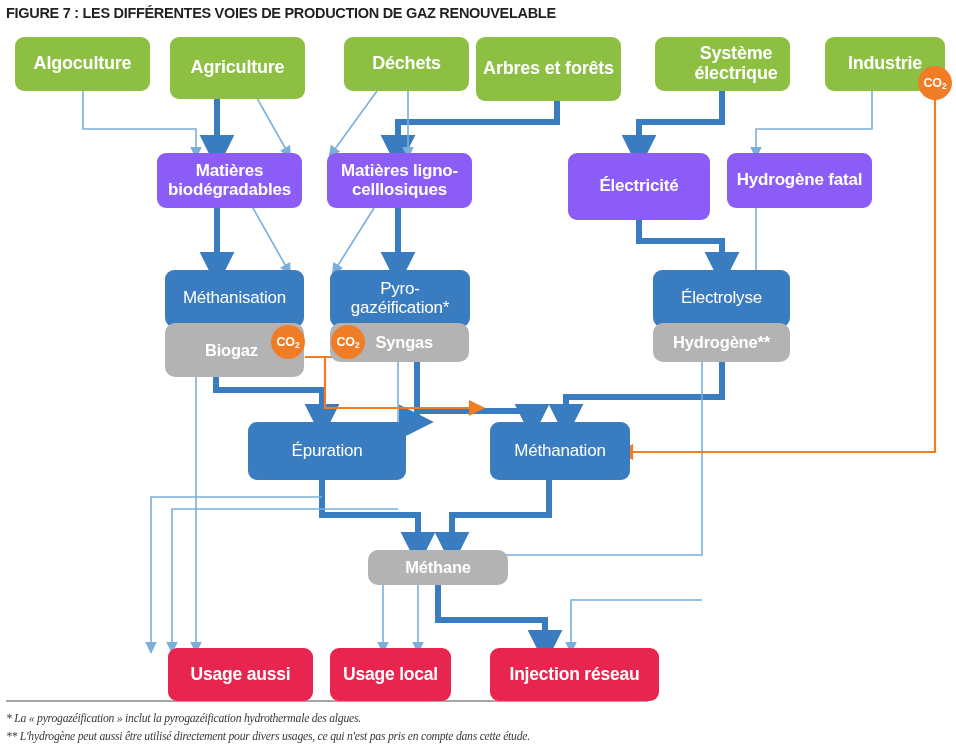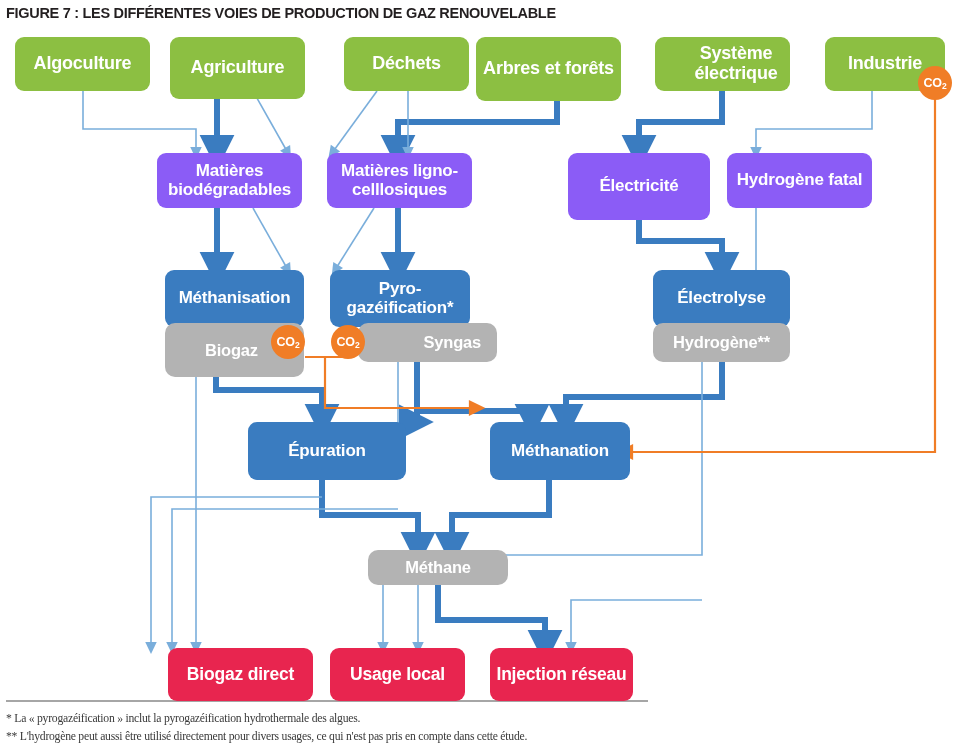--- a/index.html
+++ b/index.html
@@ -53,7 +53,7 @@
   }
   .node.src      { background: #8cbf42; font-size: 18px; font-weight: bold; }
   .node.res      { background: #8b5cf6; font-size: 17px;   font-weight: bold; }
-  .node.proc     { background: #3a7cc0; font-size: 17px;   font-weight: bold; }
+  .node.proc     { background: #3a7cc0; font-size: 17px;   font-weight: normal; }
   .node.carrier  { background: #b3b3b3; font-size: 16.5px; font-weight: bold; border-radius: 10px; }
   .node.use      { background: #e8254f; font-size: 17.5px; font-weight: bold; }
 

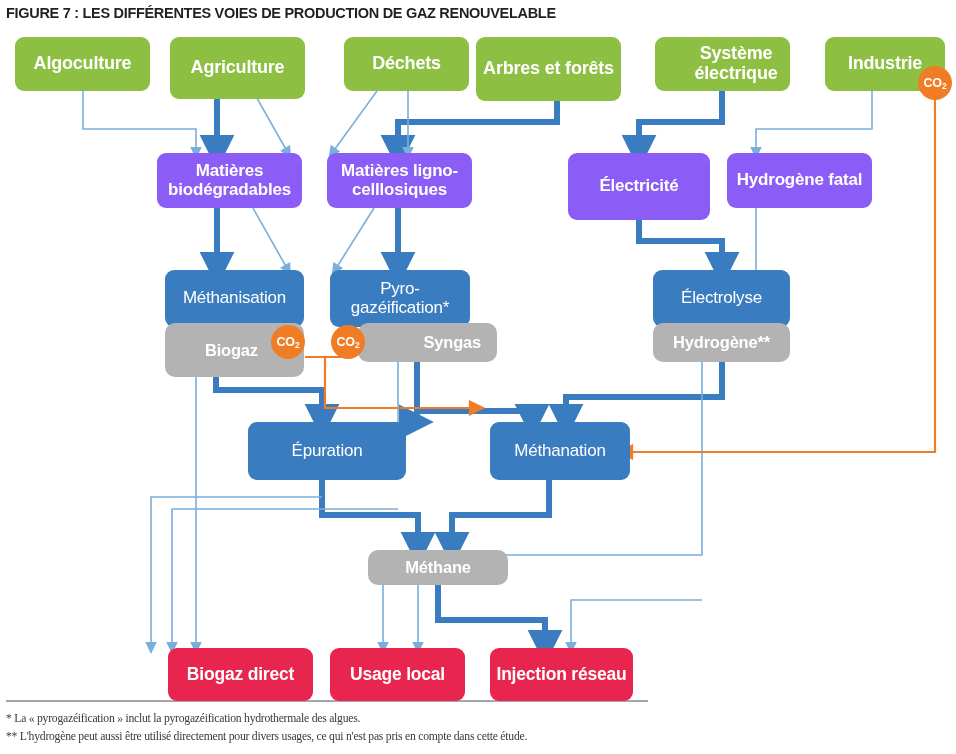--- a/index.html
+++ b/index.html
@@ -215,7 +215,7 @@
       <sub>2</sub>
   </div>
 
-  <div class="node carrier" style="left:330px; top:298px; width:139px; height:39px; justify-content:flex-end; padding-right:16px;margin-left:28px;">
+  <div class="node carrier" style="left:330px; top:298px; width:139px; height:39px; justify-content:flex-end; padding-right:36px;">
     <span>Syngas</span>
   </div>
   <div class="co2-badge" style="left:331px; top:300px;">

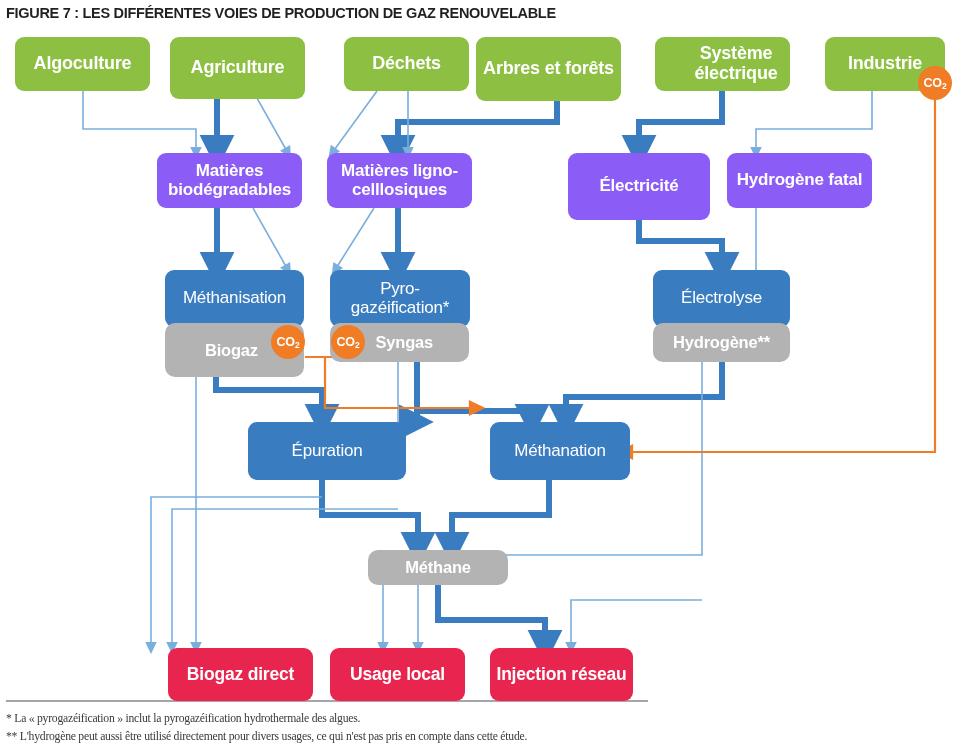--- a/index.html
+++ b/index.html
@@ -239,7 +239,7 @@
   </div>
 
   <div class="node use" style="left:168px; top:623px; width:145px; height:53px;">
-    <span>Biogaz direct</span>
+    <span>Usage aussi</span>
   </div>
   <div class="node use" style="left:330px; top:623px; width:135px; height:53px;">
     <span>Usage local</span>

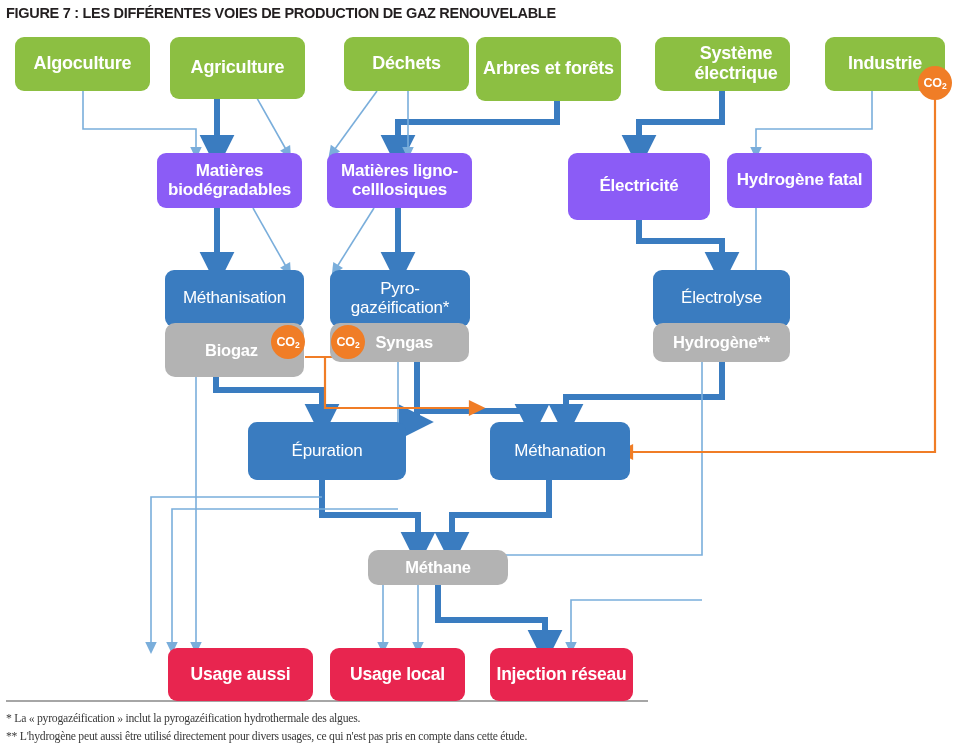--- a/index.html
+++ b/index.html
@@ -241,7 +241,7 @@
   <div class="node use" style="left:168px; top:623px; width:145px; height:53px;">
     <span>Usage aussi</span>
   </div>
-  <div class="node use" style="left:330px; top:623px; width:135px; height:53px;">
+  <div class="node use" style="left:330px; top:623px; width:121px; height:53px;">
     <span>Usage local</span>
   </div>
   <div class="node use" style="left:490px; top:623px; width:143px; height:53px;">

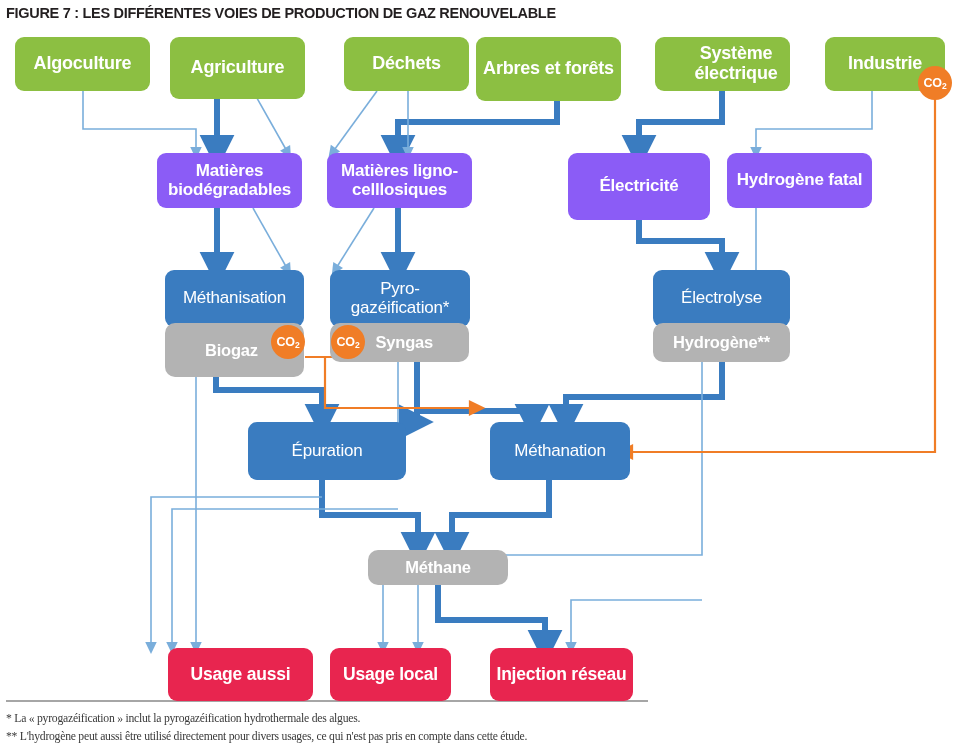--- a/index.html
+++ b/index.html
@@ -244,7 +244,7 @@
   <div class="node use" style="left:330px; top:623px; width:121px; height:53px;">
     <span>Usage local</span>
   </div>
-  <div class="node use" style="left:490px; top:623px; width:143px; height:53px;">
+  <div class="node use" style="left:490px; top:623px; width:169px; height:53px;">
     <span>Injection réseau</span>
   </div>
 

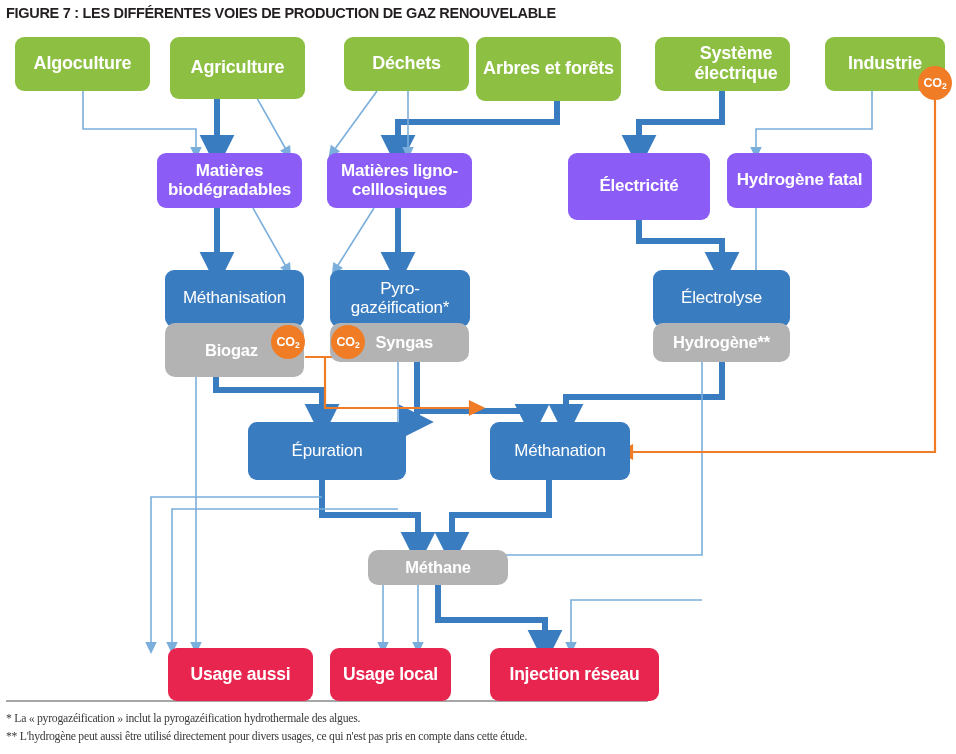--- a/index.html
+++ b/index.html
@@ -88,6 +88,7 @@
   }
   .footnote {
     font-family: "Liberation Serif", serif;
+    font-style: italic;
     font-size: 11.7px;
     color: #3a3a3a;
     line-height: 1.55;

